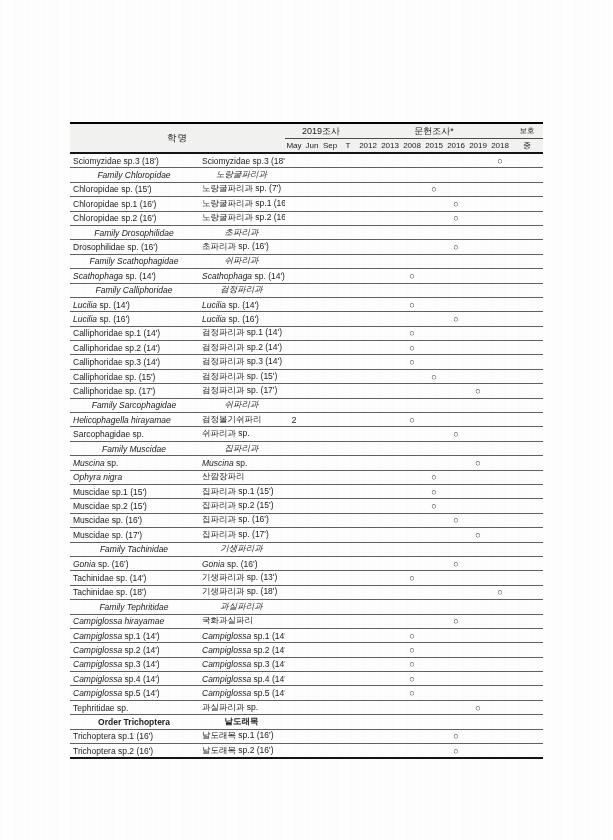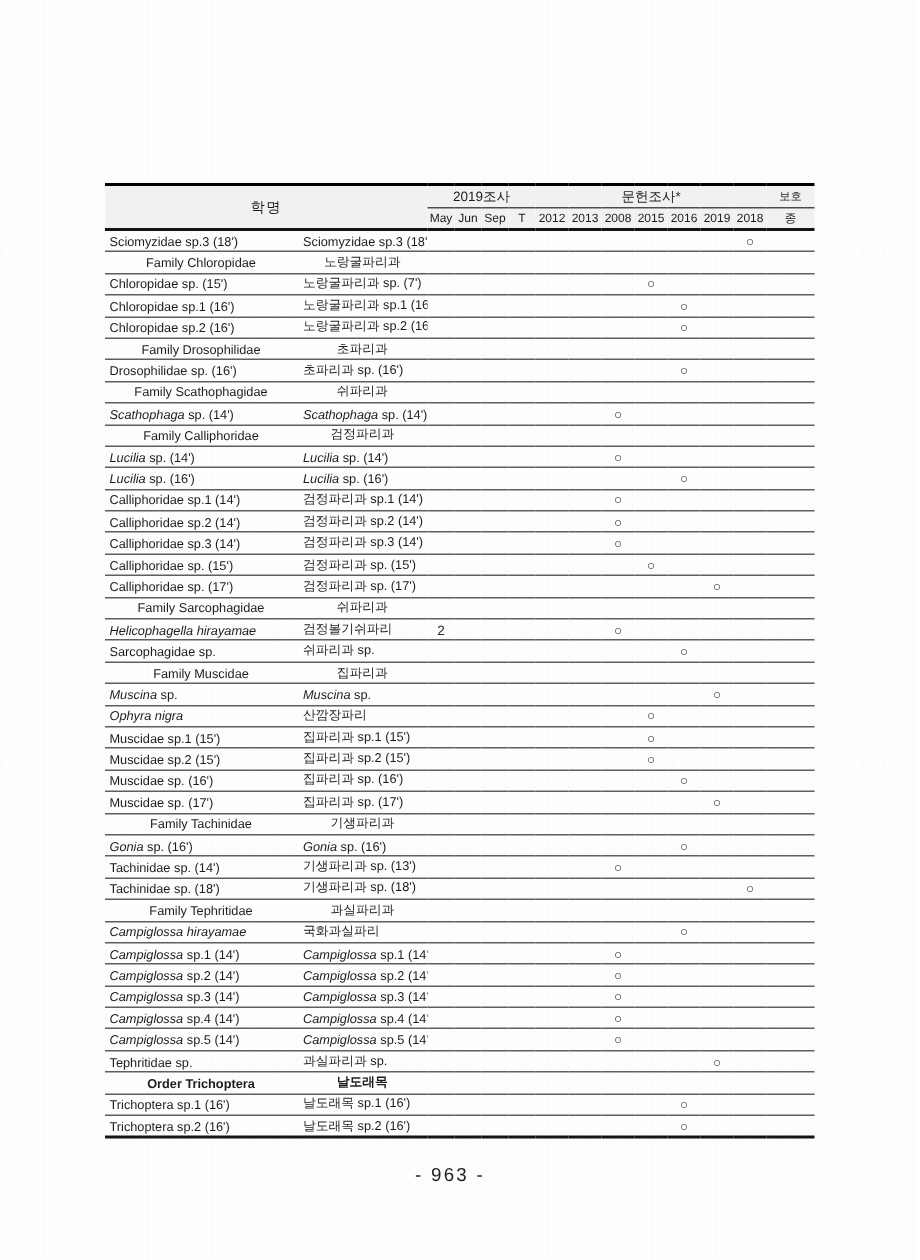--- a/index.html
+++ b/index.html
@@ -49,7 +49,7 @@
   td.sci{padding-left:3px;text-align:left;}
   td.kor{padding-left:4px;text-align:left;}
   td.mark{text-align:center;font-size:9px;color:#2b2b2b;}
-  tr.family td.sci, tr.family td.kor{text-align:center;padding-left:0;}
+  tr.family td.sci, tr.family td.kor{text-align:center;padding-left:0;font-style:italic;}
   tr.order td.sci, tr.order td.kor{text-align:center;padding-left:0;font-weight:bold;}
   i{font-style:italic;}
   .pagenum{

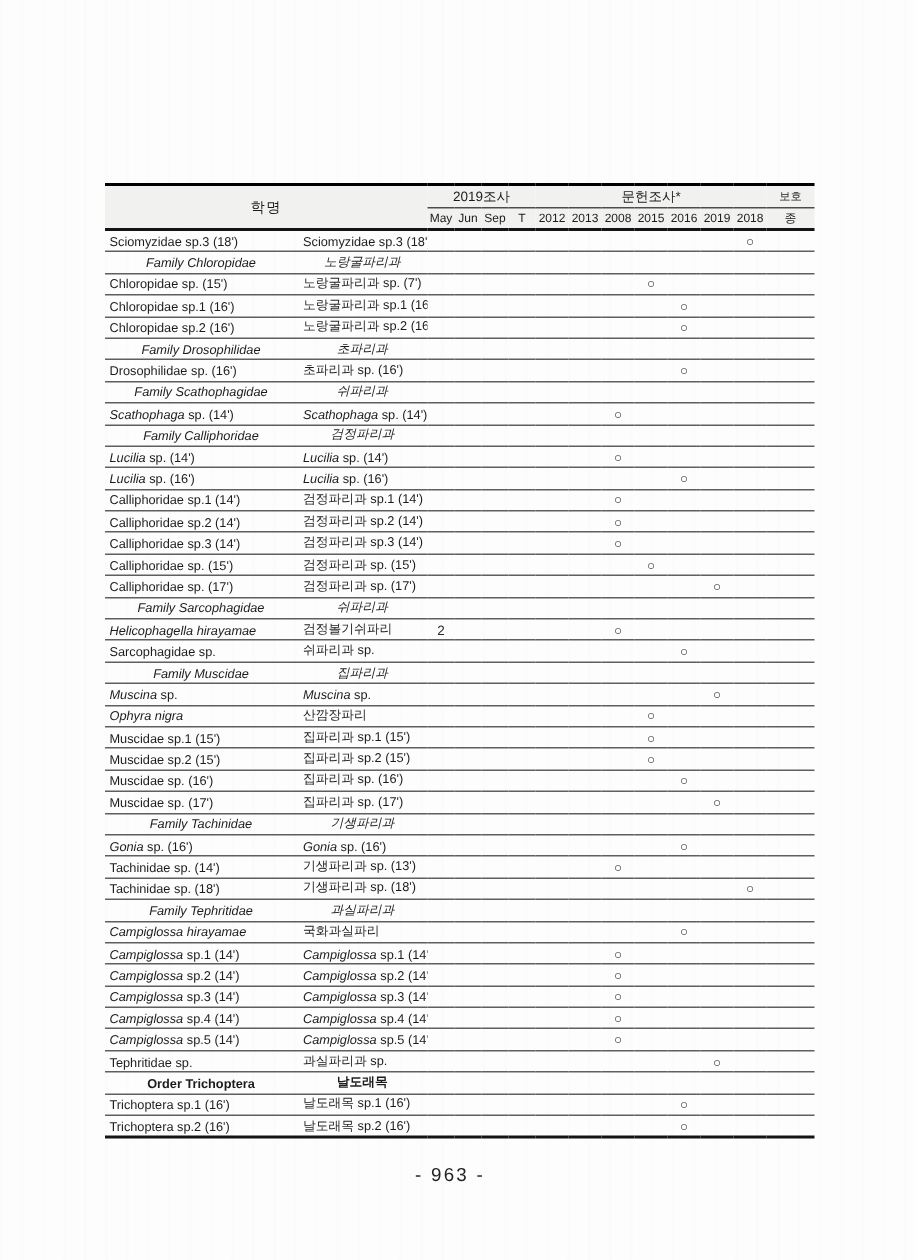--- a/index.html
+++ b/index.html
@@ -777,7 +777,6 @@
         </tbody>
     </table>
   </div>
-  <div class="pagenum">- 963 -</div>
 </div>
 
 </body></html>

